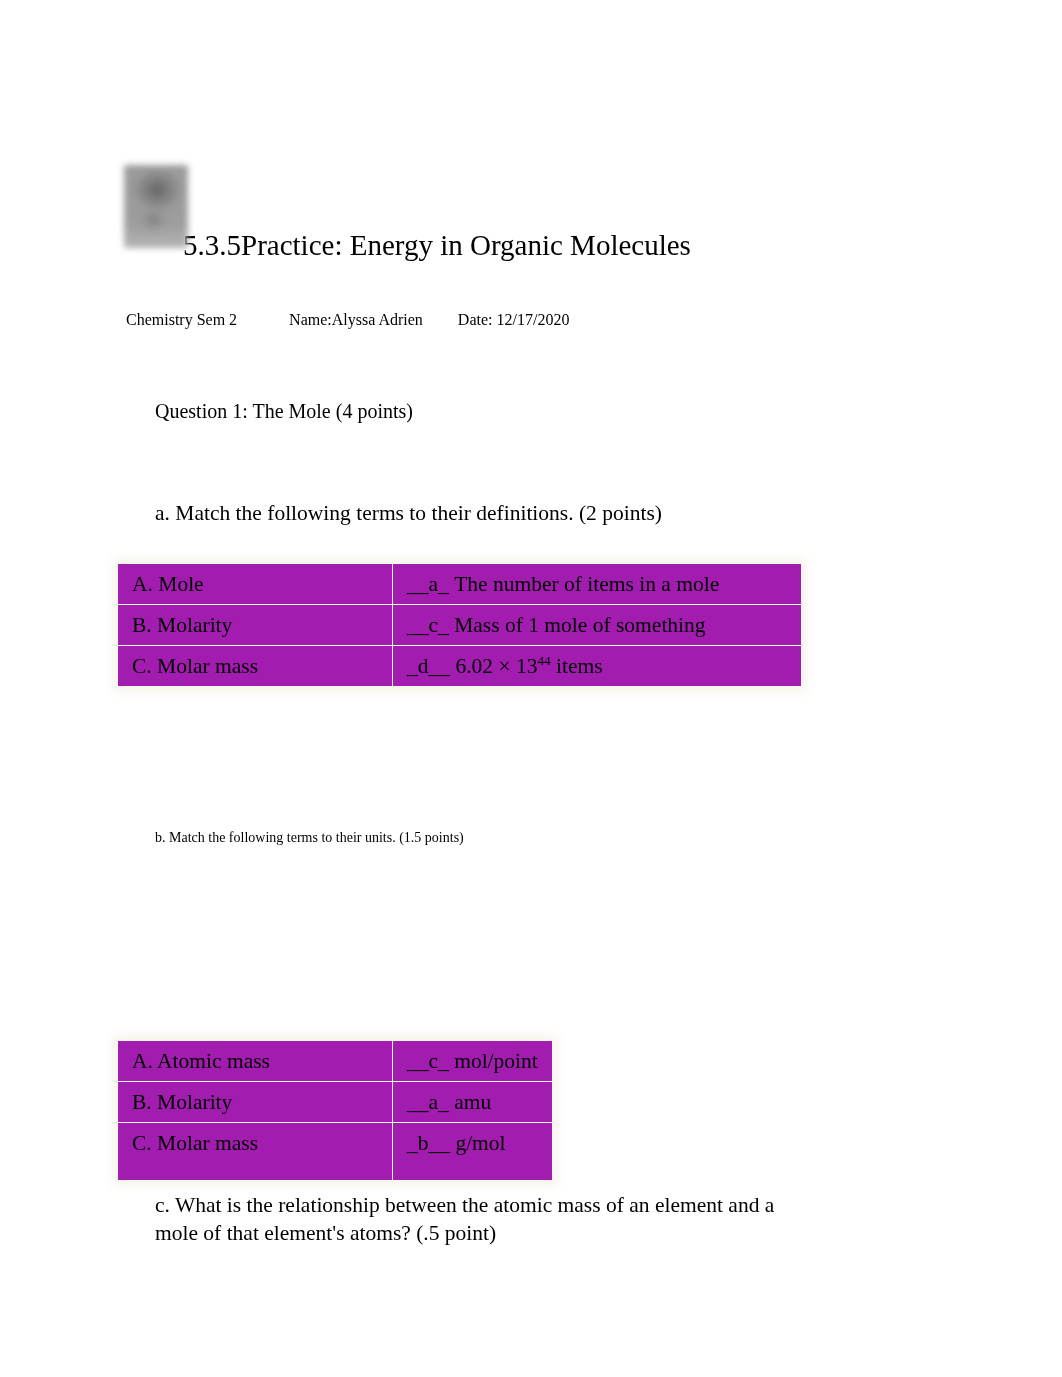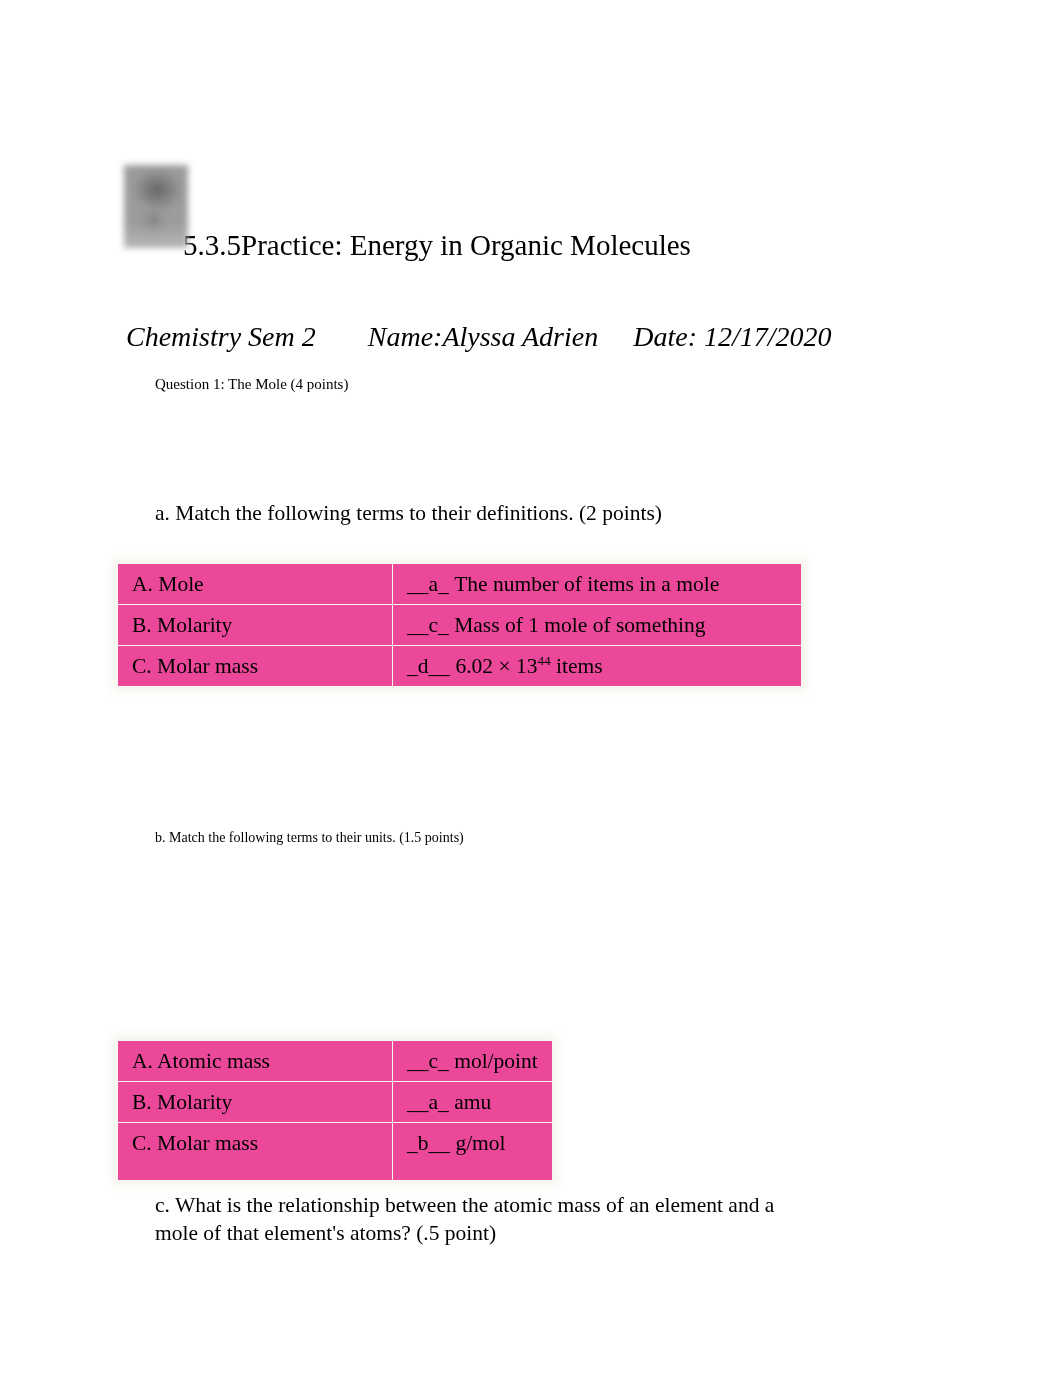--- a/index.html
+++ b/index.html
@@ -57,10 +57,9 @@
   .meta-row {
     position: absolute;
     left: 126px;
-    top: 321px;
-    font-size: 28px;
+    top: 311px;
+    font-size: 16px;
     white-space: pre;
-    font-style: italic;
   }
   .meta-gap-1 { display: inline-block; width: 52px; }
   .meta-gap-2 { display: inline-block; width: 35px; }

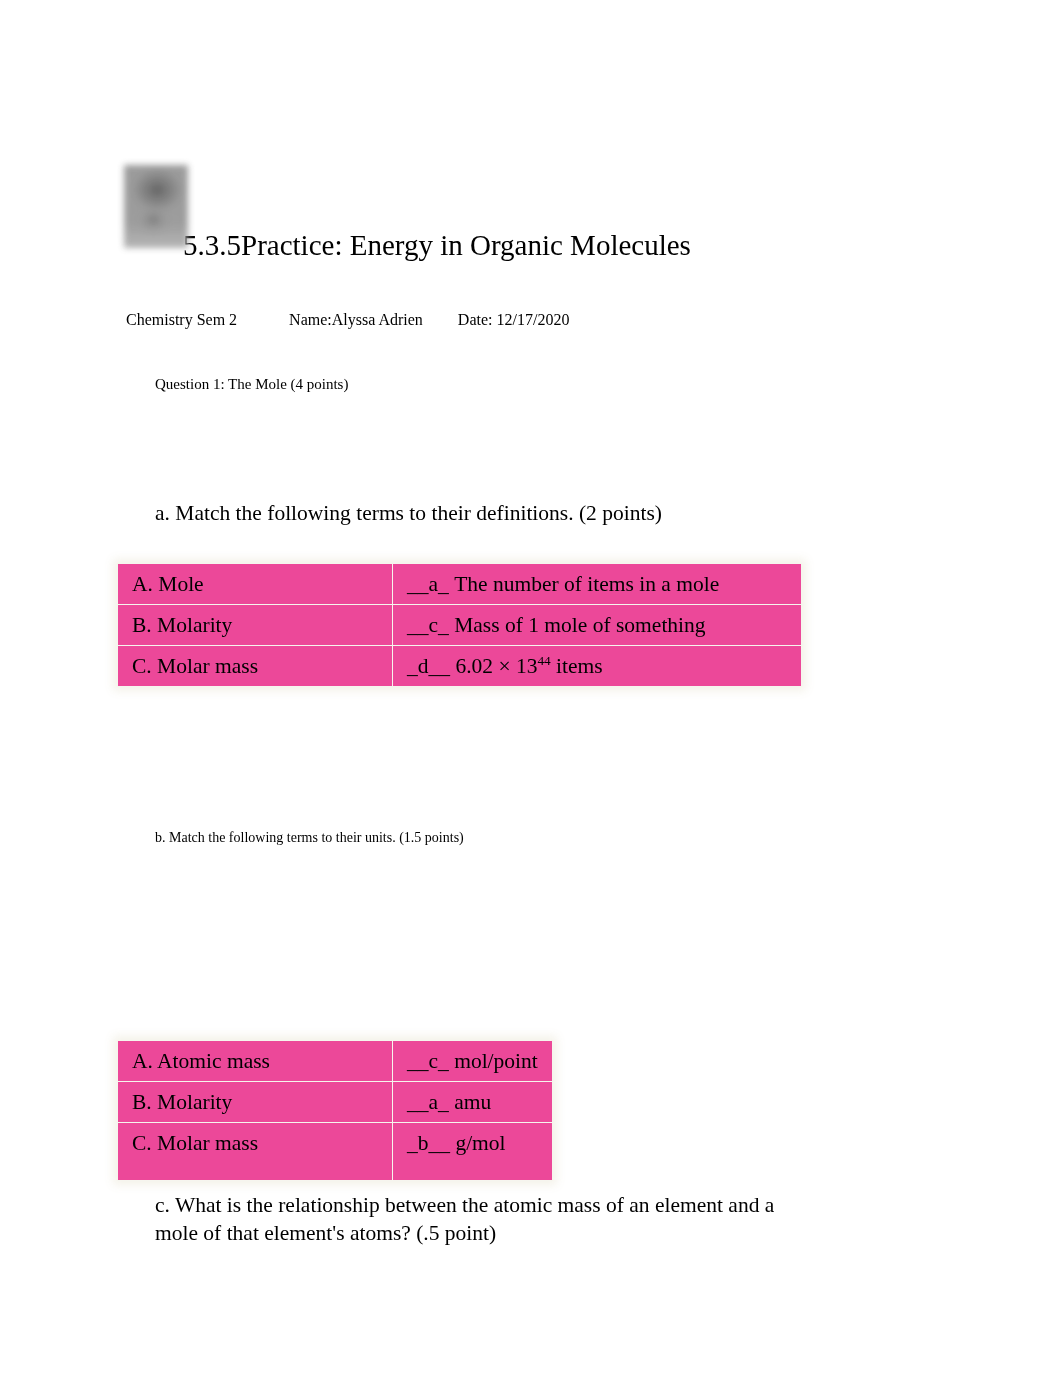--- a/index.html
+++ b/index.html
@@ -68,8 +68,8 @@
   .q-heading {
     position: absolute;
     left: 155px;
-    top: 376px;
-    font-size: 15px;
+    top: 400px;
+    font-size: 20px;
     white-space: nowrap;
   }
   .part-a {

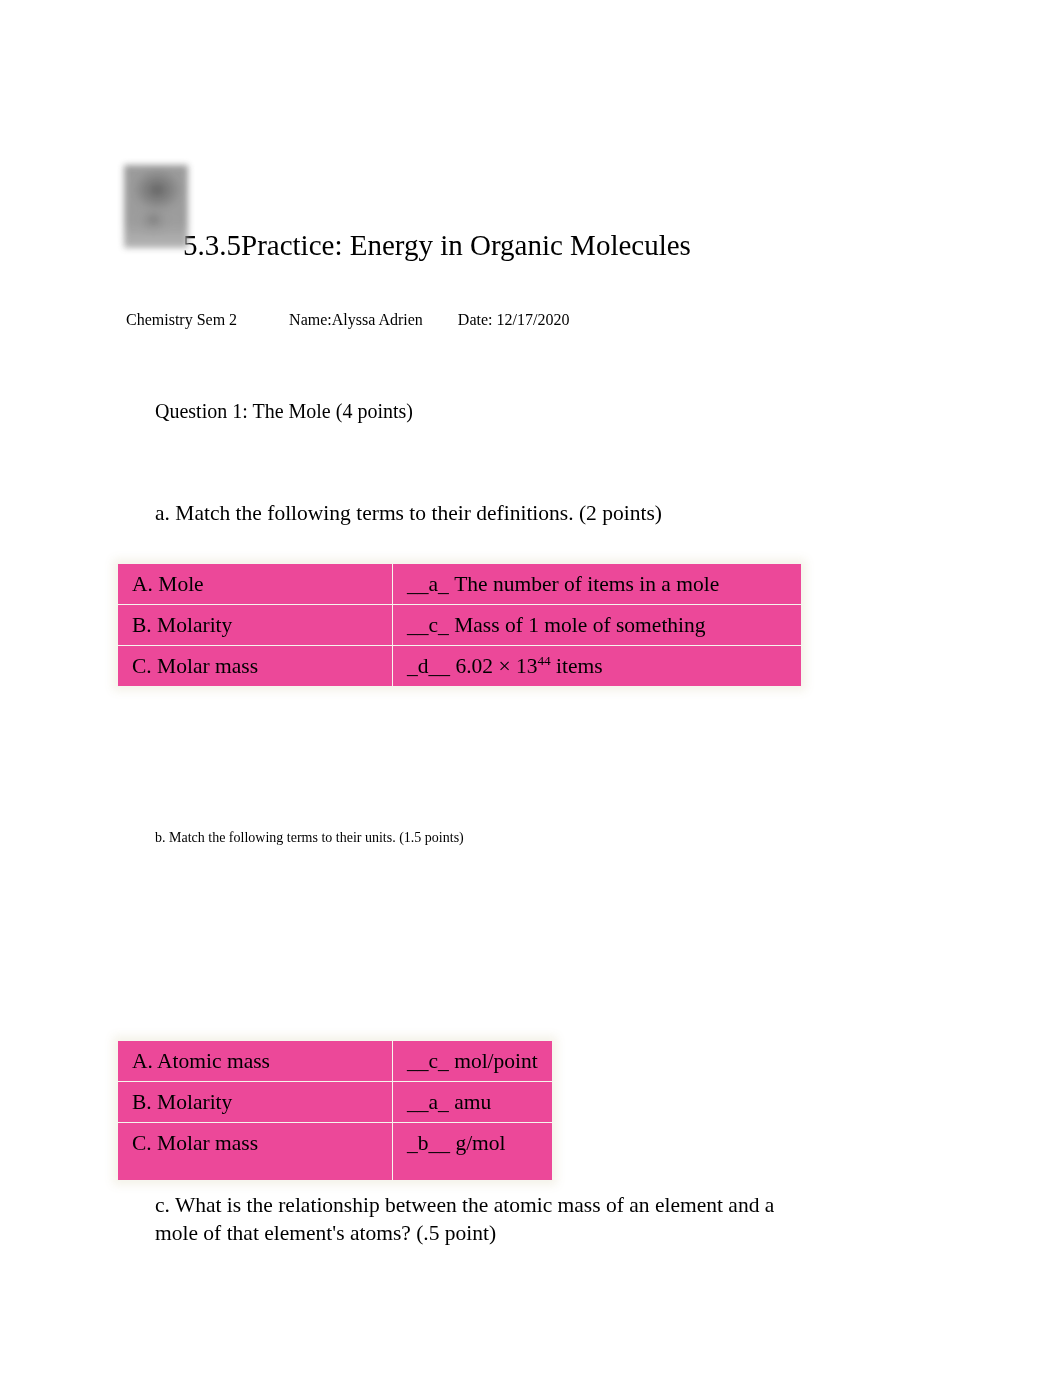--- a/index.html
+++ b/index.html
@@ -107,7 +107,7 @@
     border: 1px solid #f6f5ee;
     padding: 0;
     vertical-align: top;
-    background: #ec4899;
+    background: #a21caf;
   }
   .match-table .cell-inner {
     padding: 8px 14px 7px 14px;

